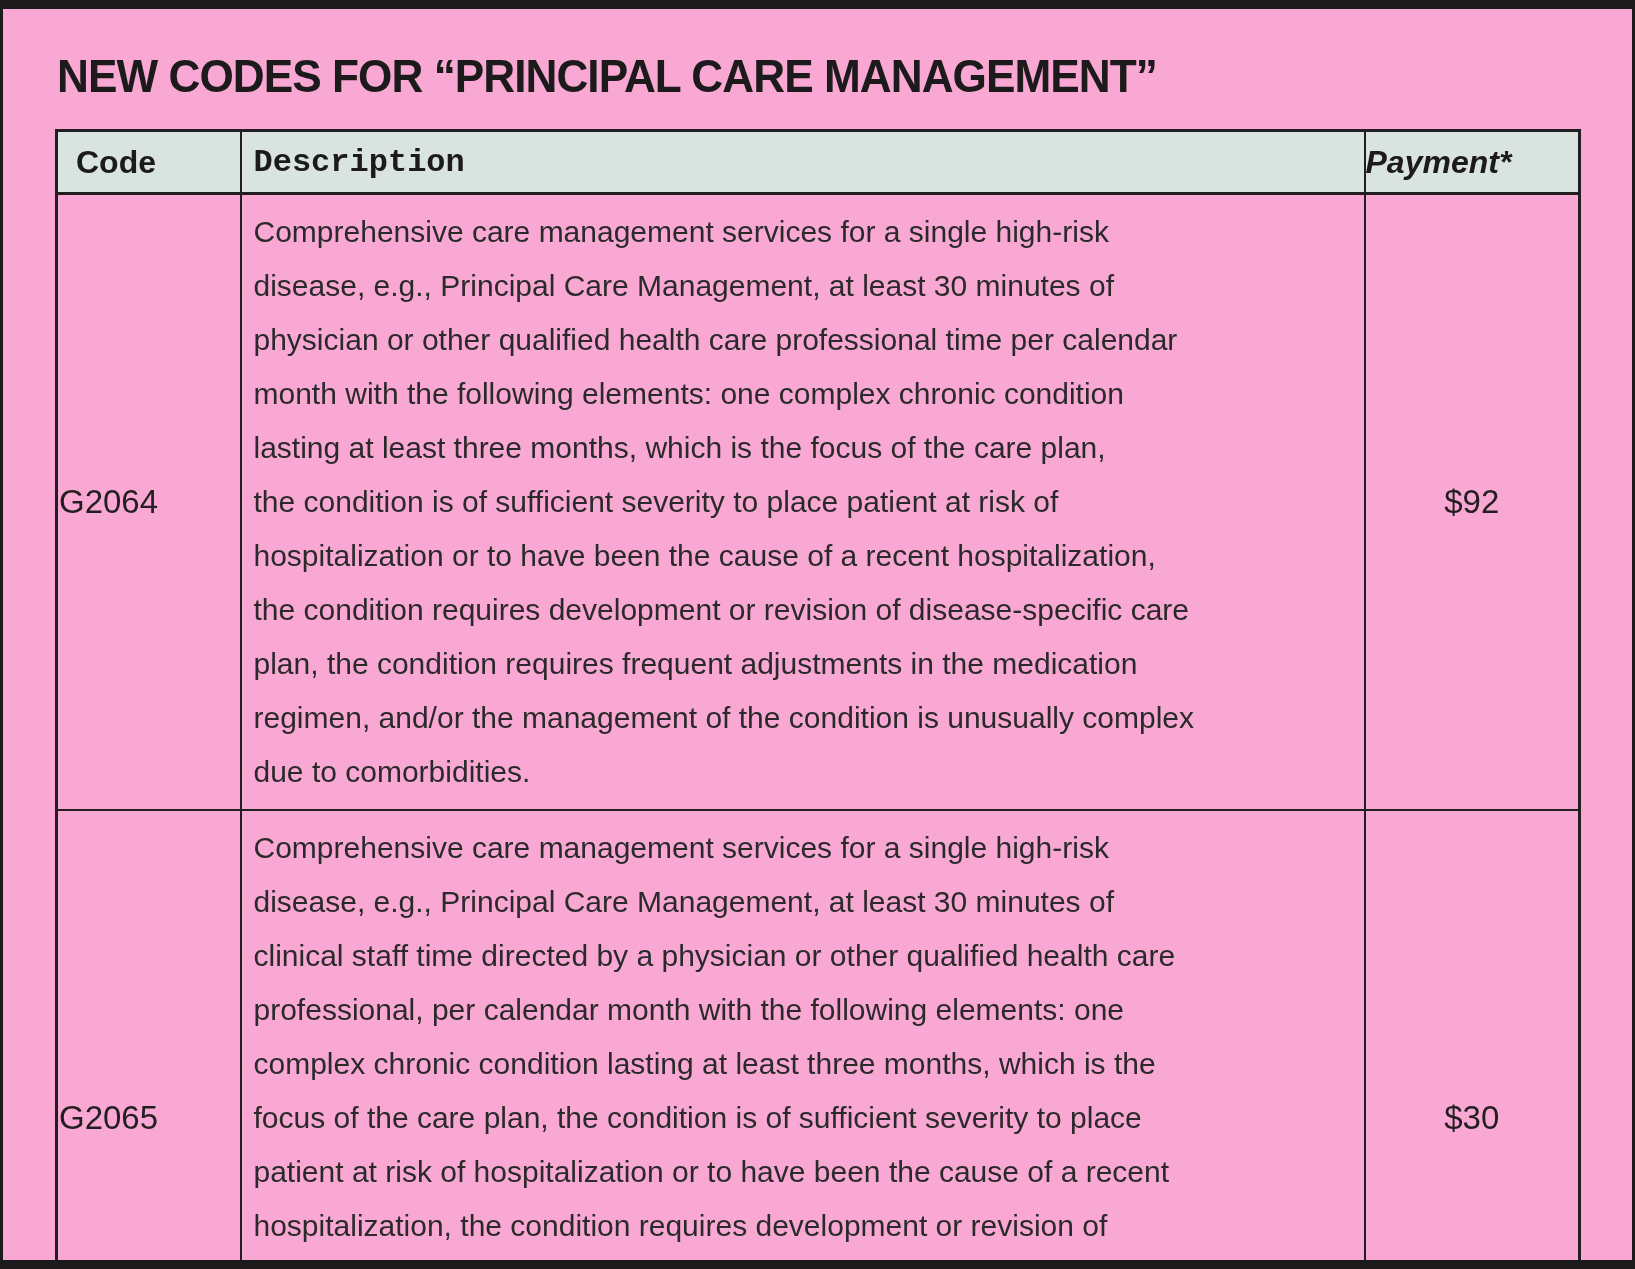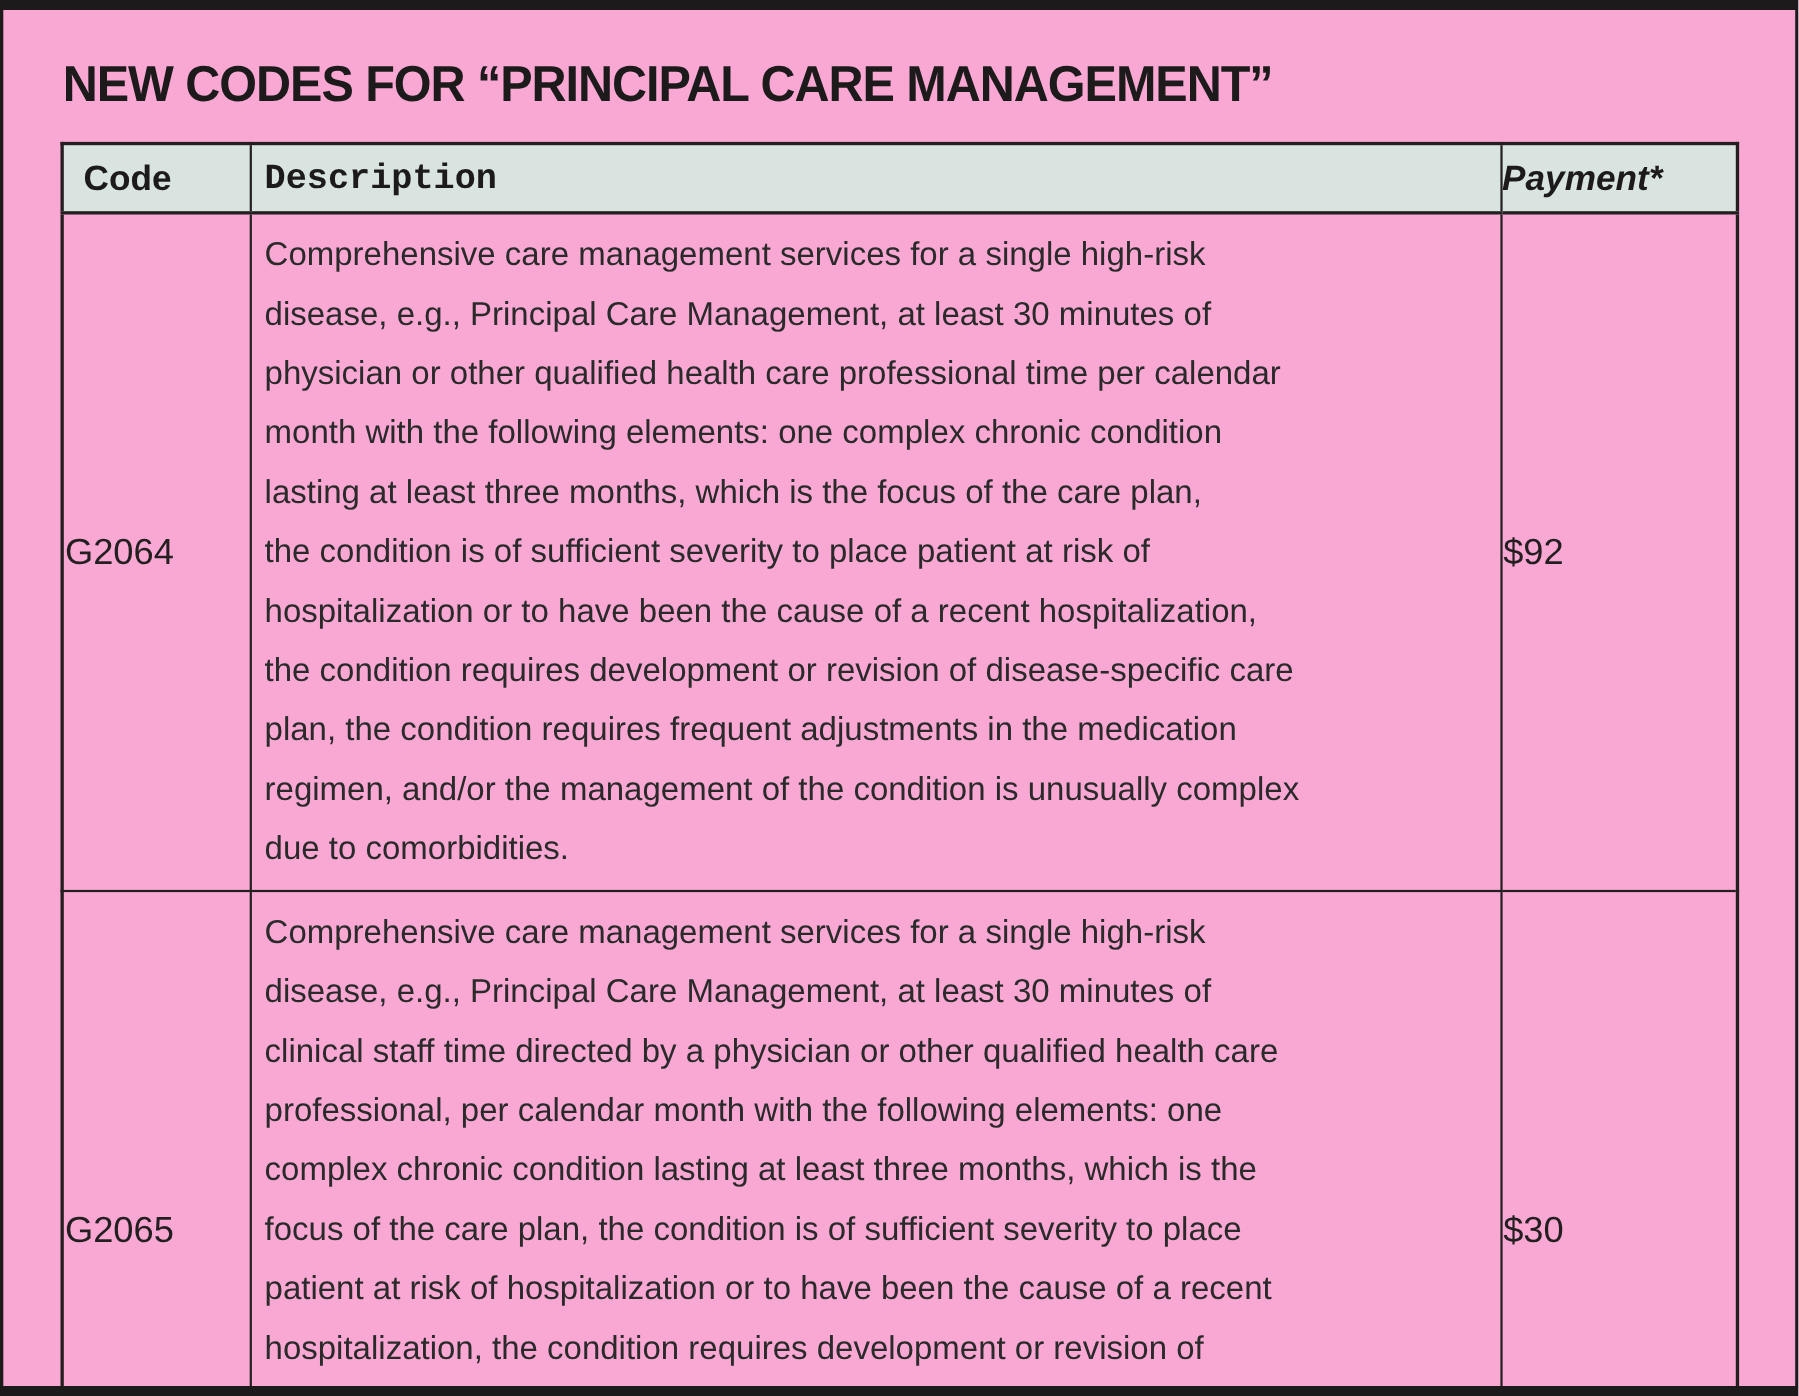--- a/index.html
+++ b/index.html
@@ -53,7 +53,7 @@
     border-bottom: 3px solid #231f20;
     color: #1c1a1b;
   }
-  th.col-code   { width: 171px; padding-left: 18px; }
+  th.col-code   { width: 184px; padding-left: 18px; }
   th.col-desc   { padding-left: 12px; font-family: Liberation Mono, monospace; }
   th.col-pay    { width: 215px; text-align: center; padding-left: 0; font-style: italic; }
   .codes-table tbody tr { height: 485px; }

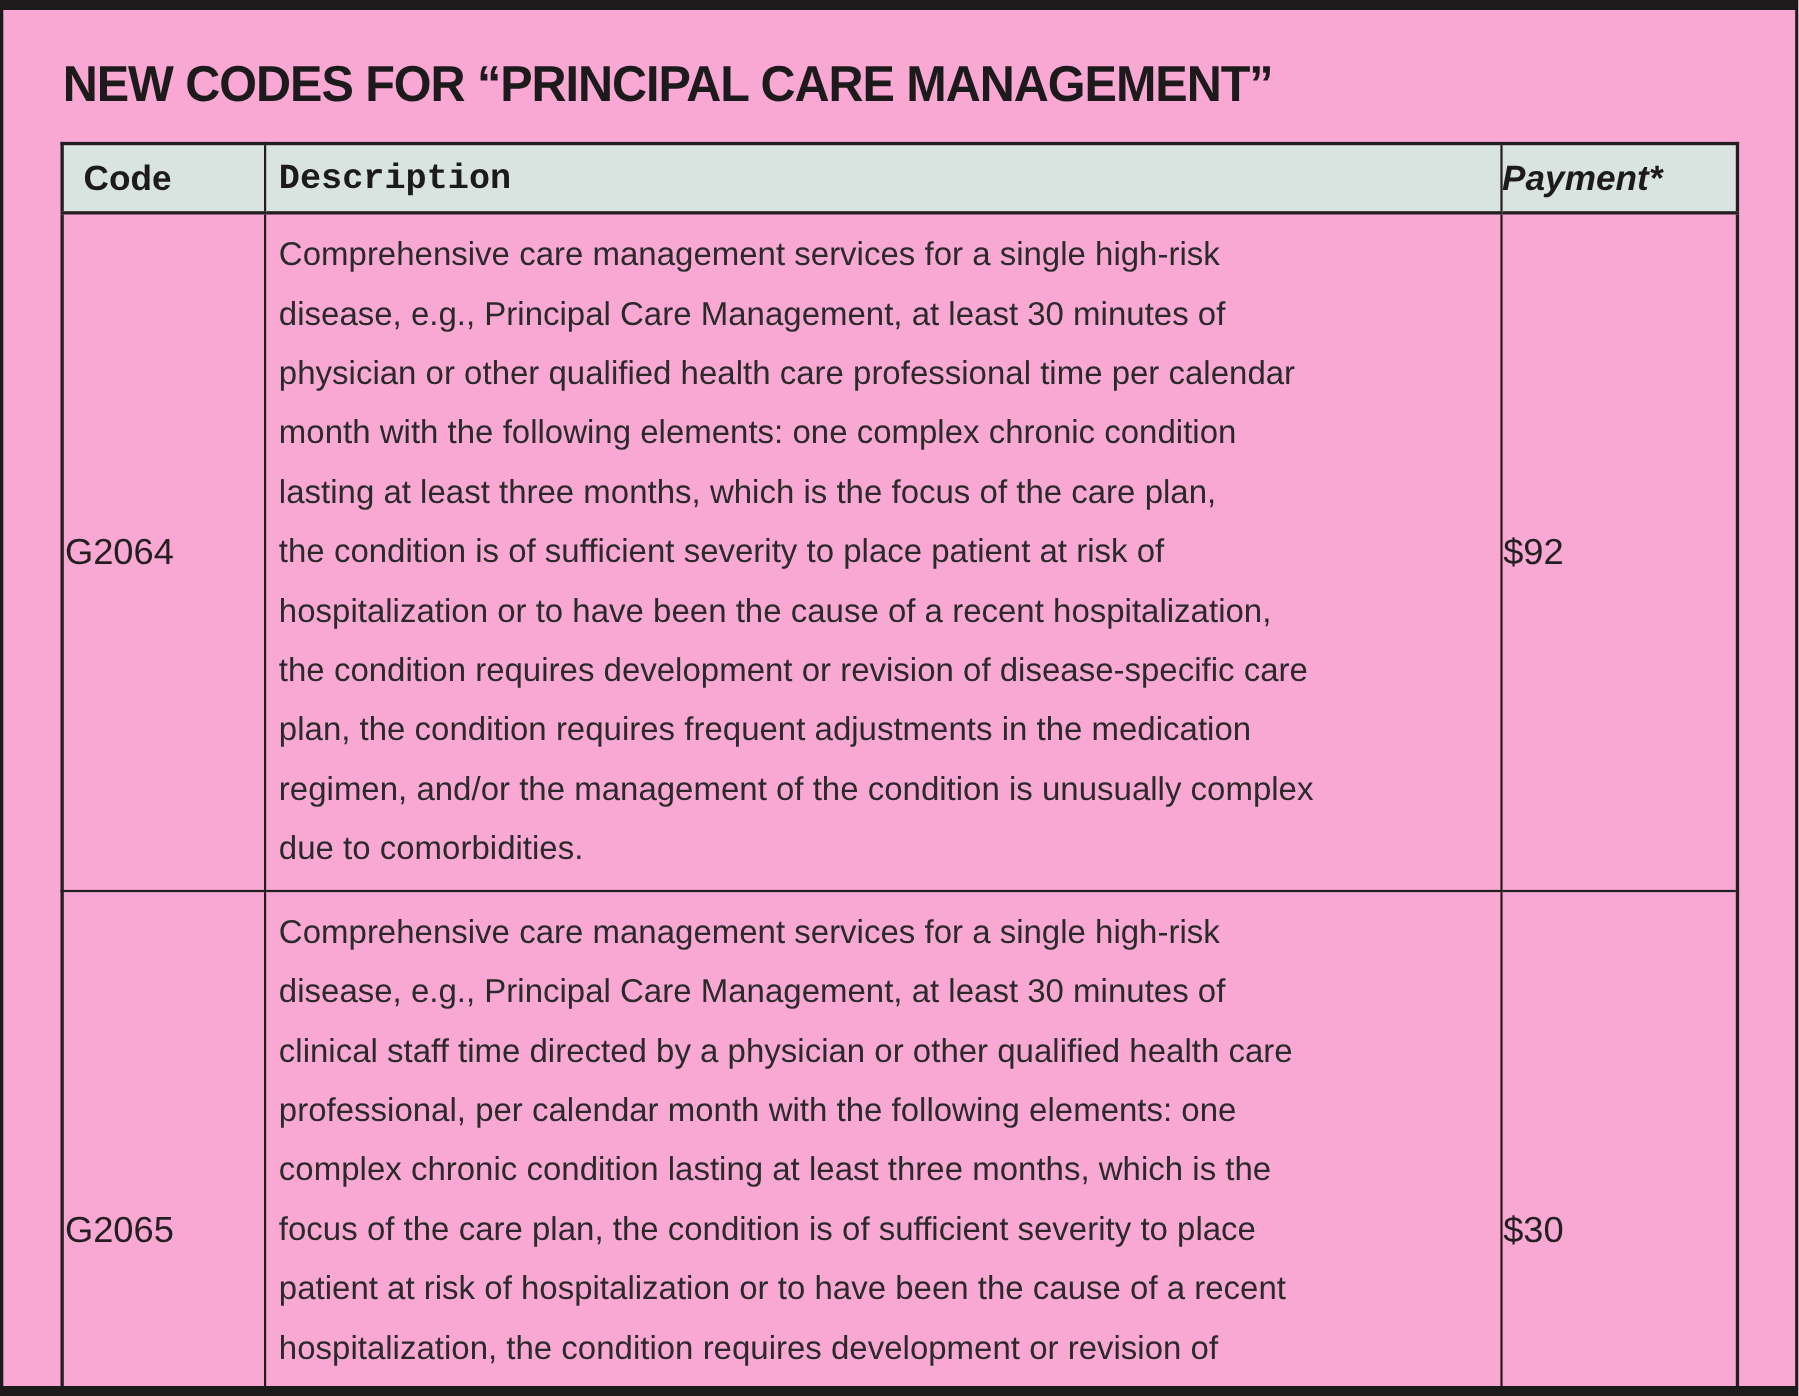--- a/index.html
+++ b/index.html
@@ -71,6 +71,7 @@
     color: #2b2a2b;
   }
   td.cell-pay {
+    text-align: center;
     vertical-align: middle;
     font-size: 33px;
   }

